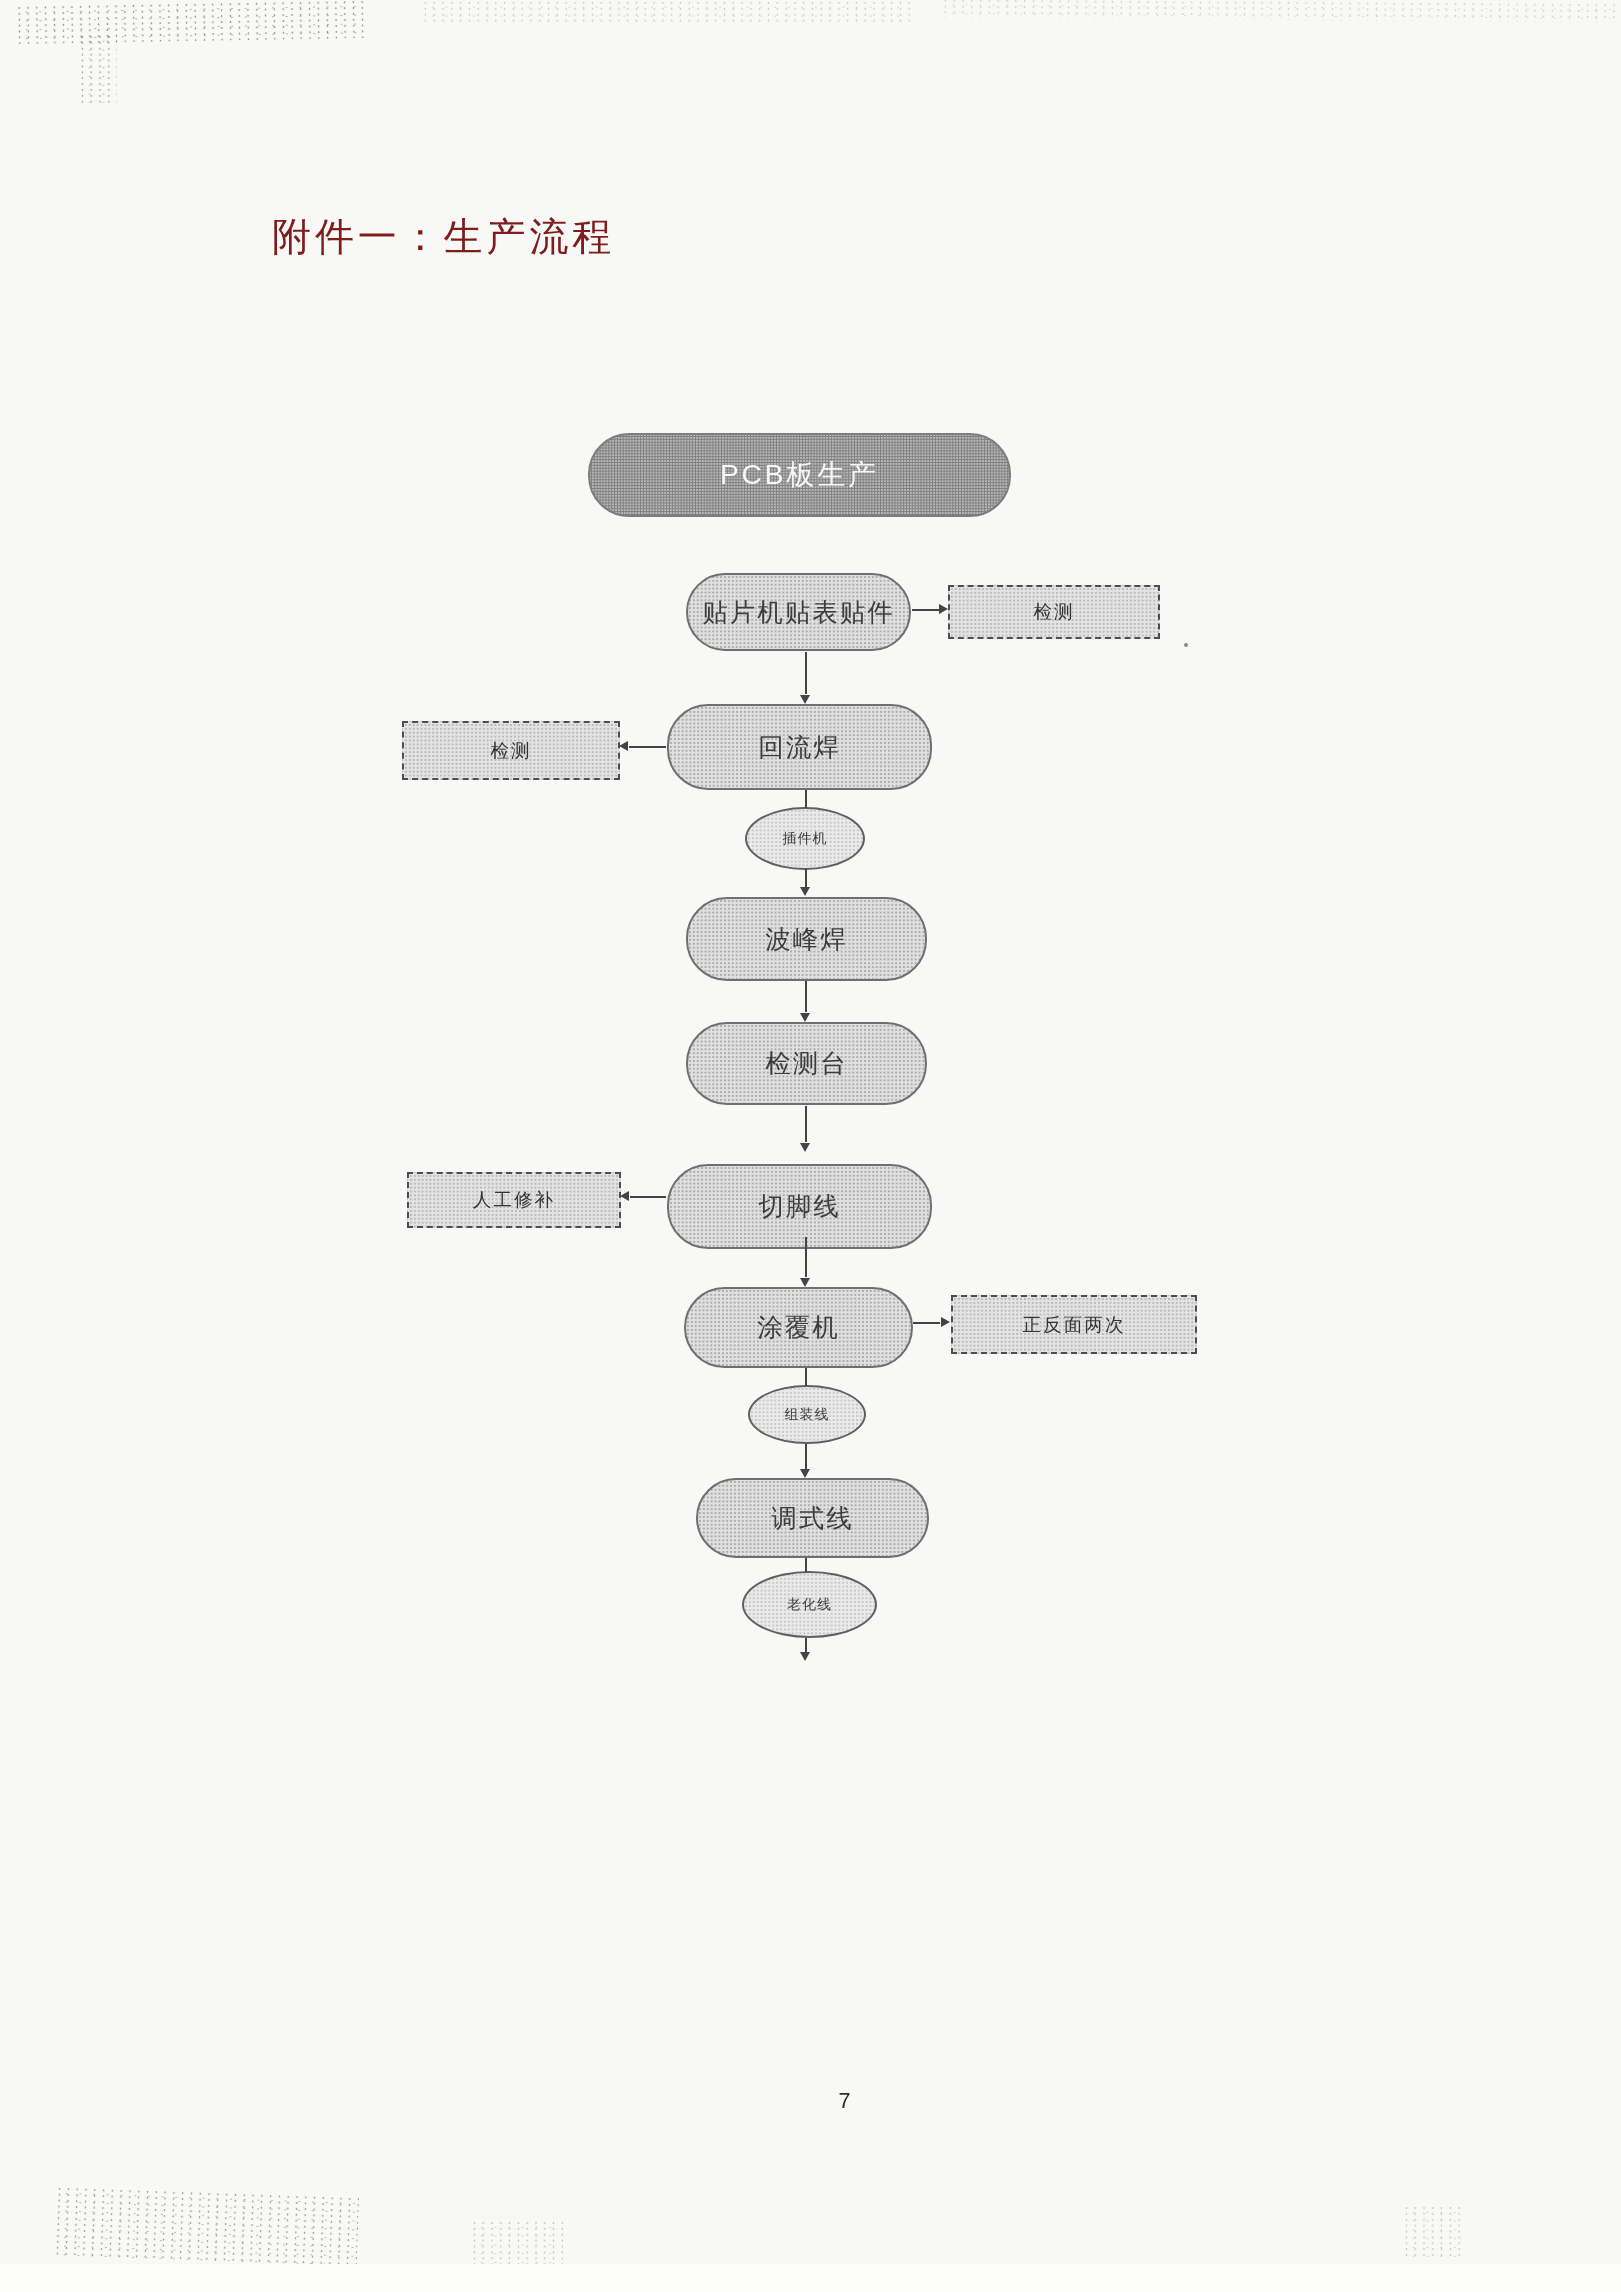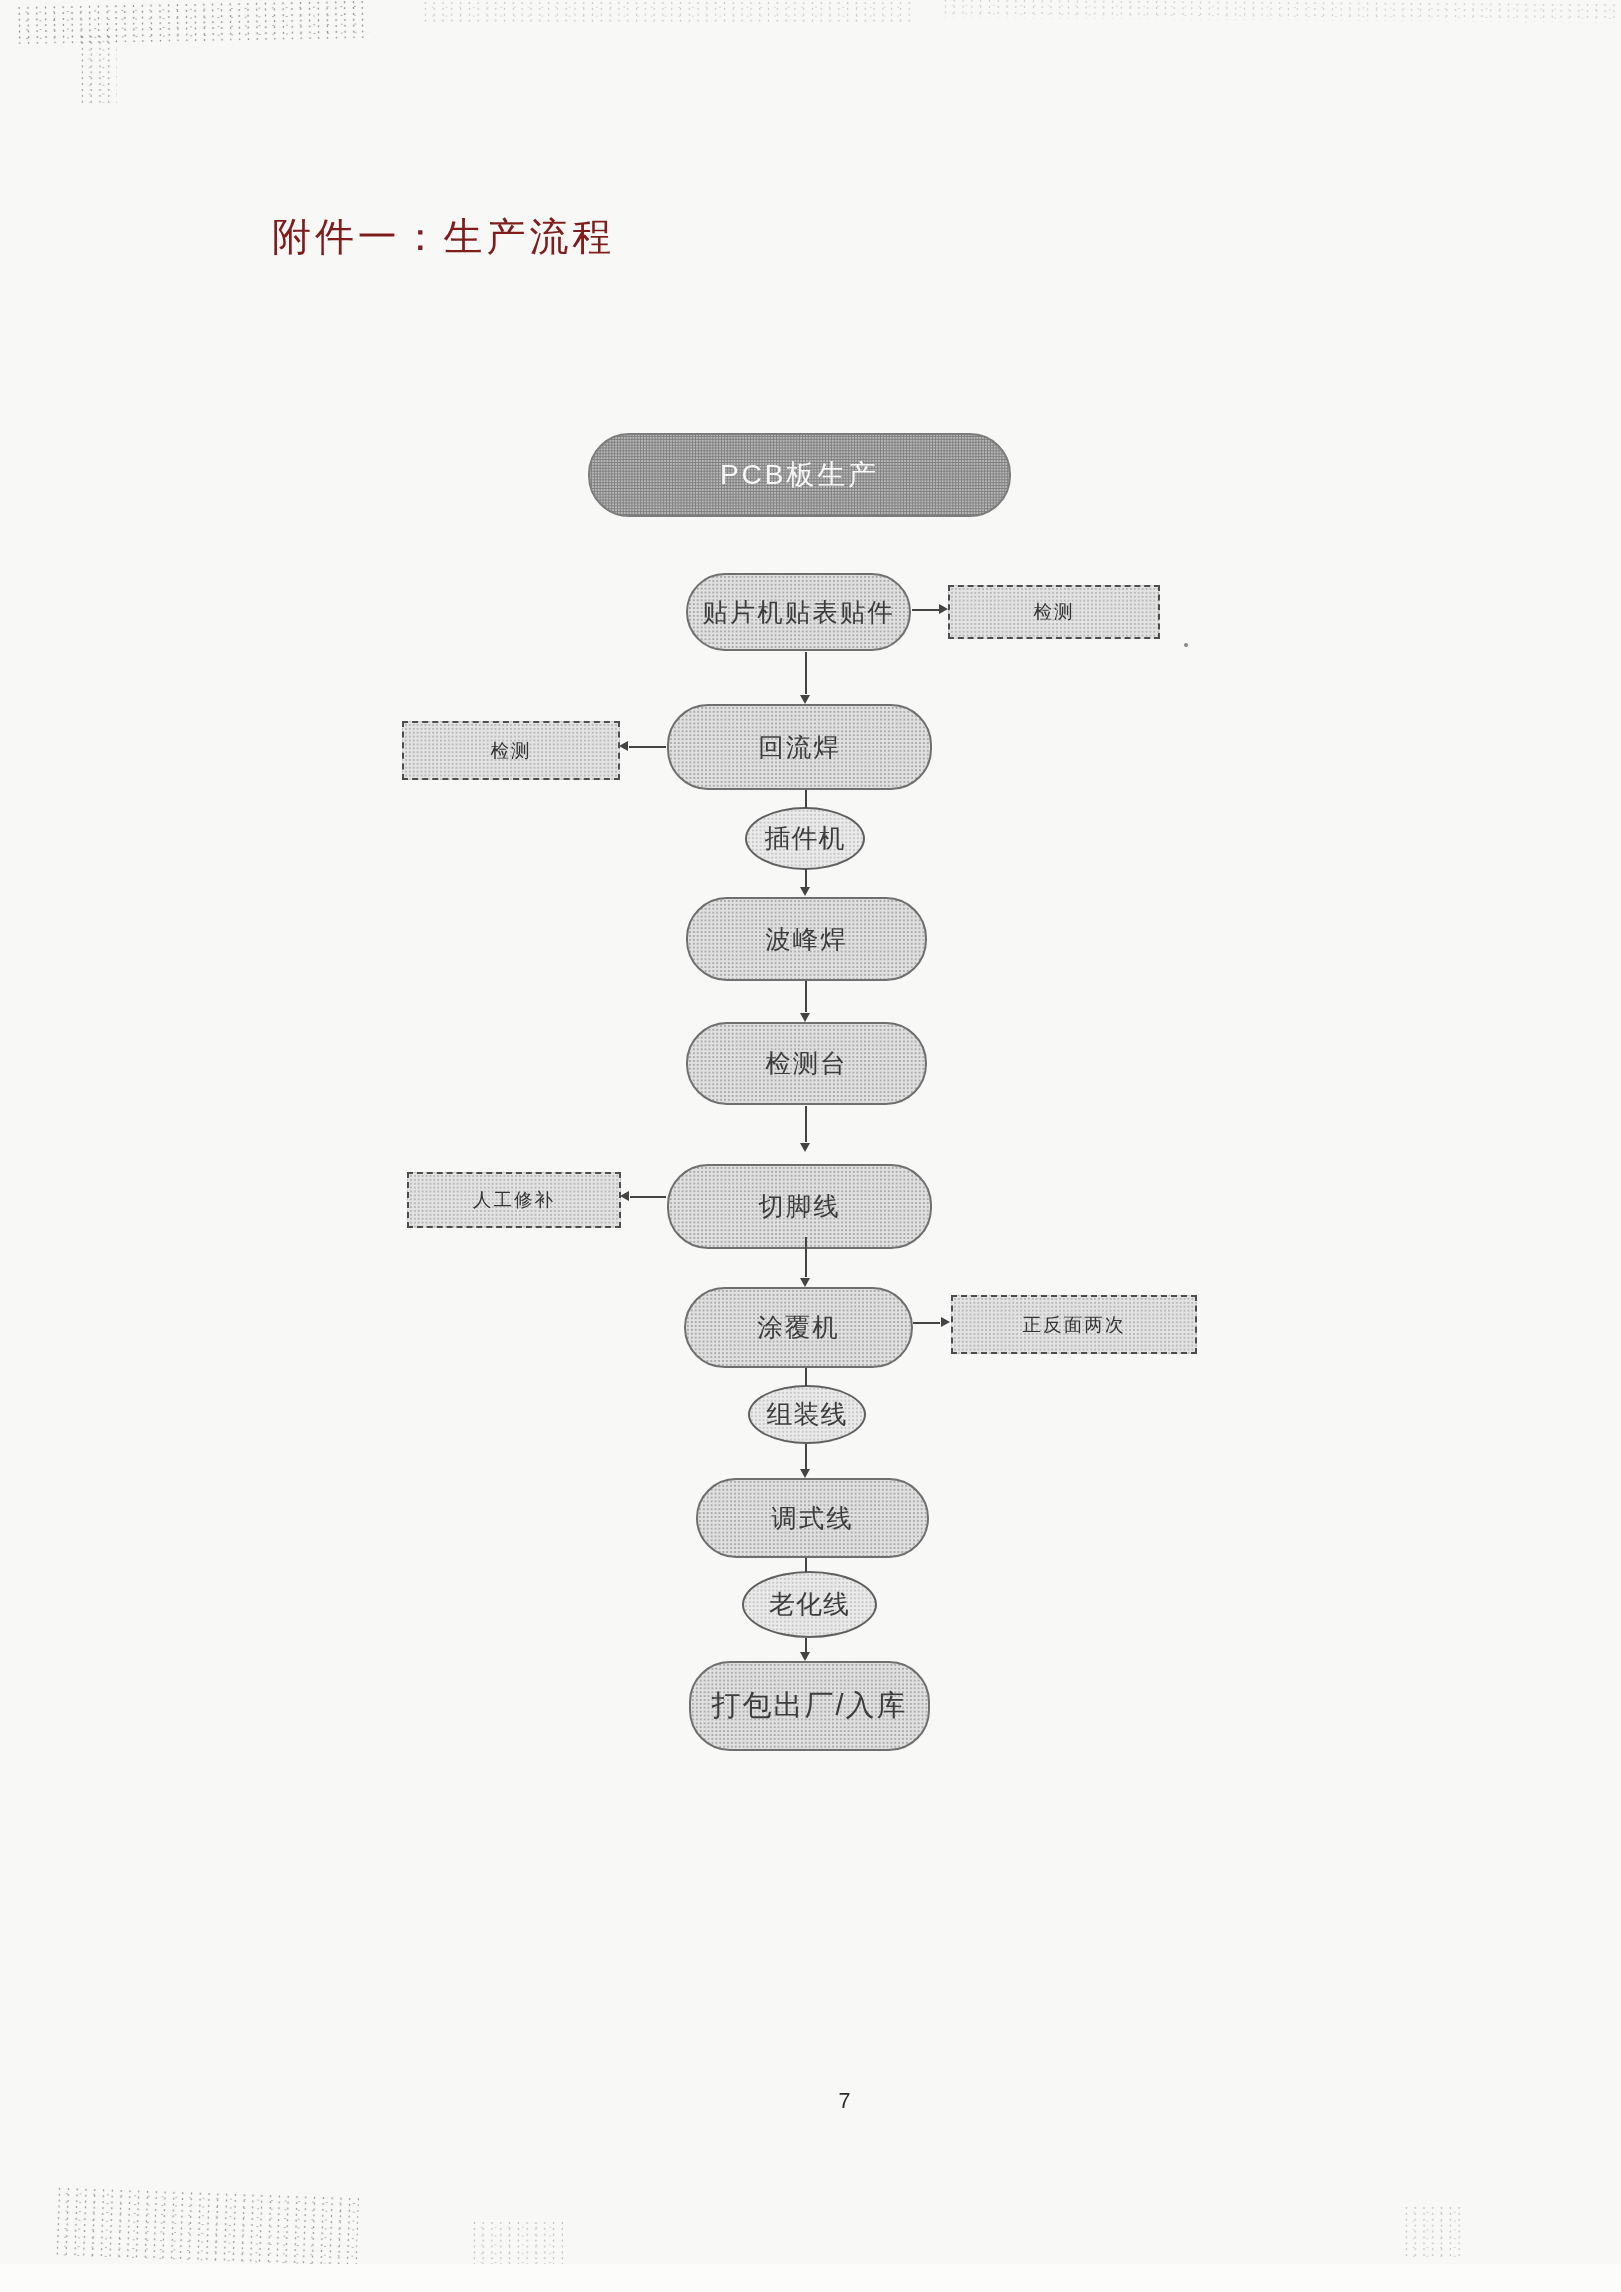--- a/index.html
+++ b/index.html
@@ -45,7 +45,7 @@
     background-color:#eaeaea;
     background-image:radial-gradient(rgba(120,120,120,.30) 1px,transparent 1.3px);
     border:2px solid #5f5f5f;
-    font-size:26px;letter-spacing:1px;
+    font-size:14px;letter-spacing:1px;
   }
   .node.big-text{font-size:29px;}
   .dashed-box{

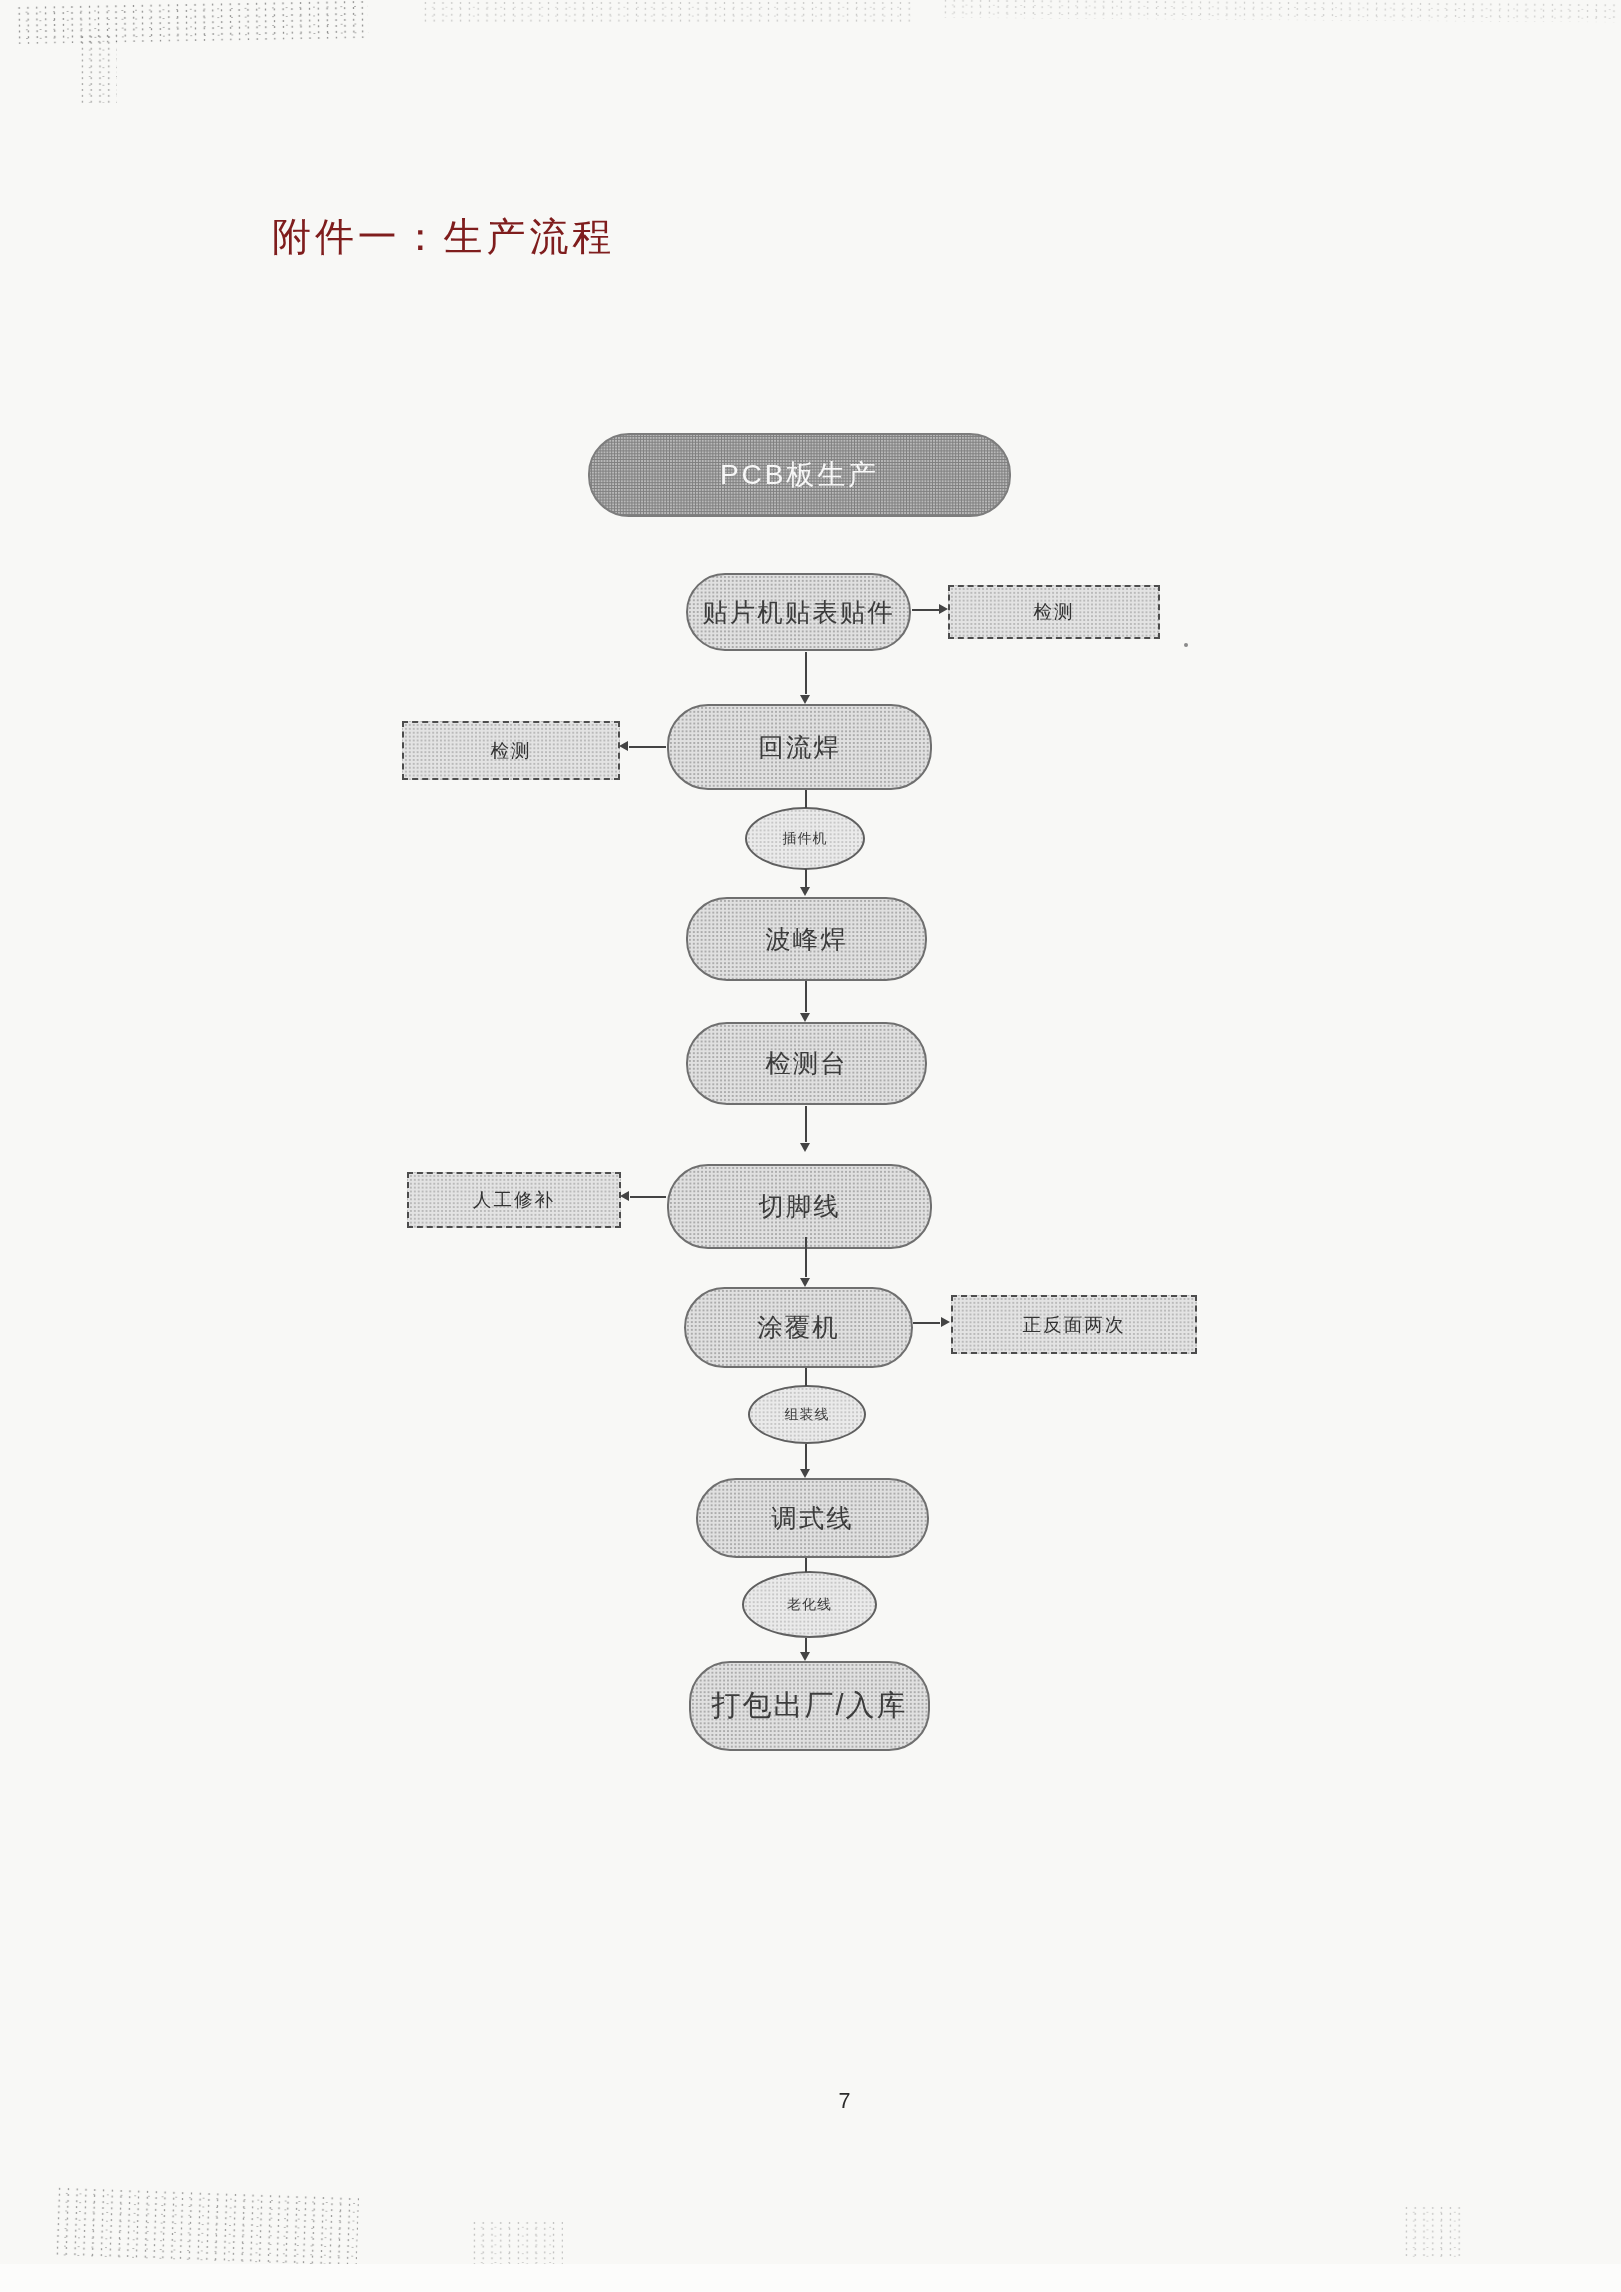--- a/index.html
+++ b/index.html
@@ -116,7 +116,6 @@
   <div class="node ellipse" style="left:748px;top:1385px;width:118px;height:59px;">组装线</div>
   <div class="node" style="left:696px;top:1478px;width:233px;height:80px;">调式线</div>
   <div class="node ellipse" style="left:742px;top:1571px;width:135px;height:67px;text-align:center;">老化线</div>
-  <div class="node big-text" style="left:689px;top:1661px;width:241px;height:90px;">打包出厂/入库</div>
 
   <div class="dashed-box" style="left:948px;top:585px;width:212px;height:54px;">检测</div>
   <div class="dashed-box" style="left:402px;top:721px;width:218px;height:59px;">检测</div>

